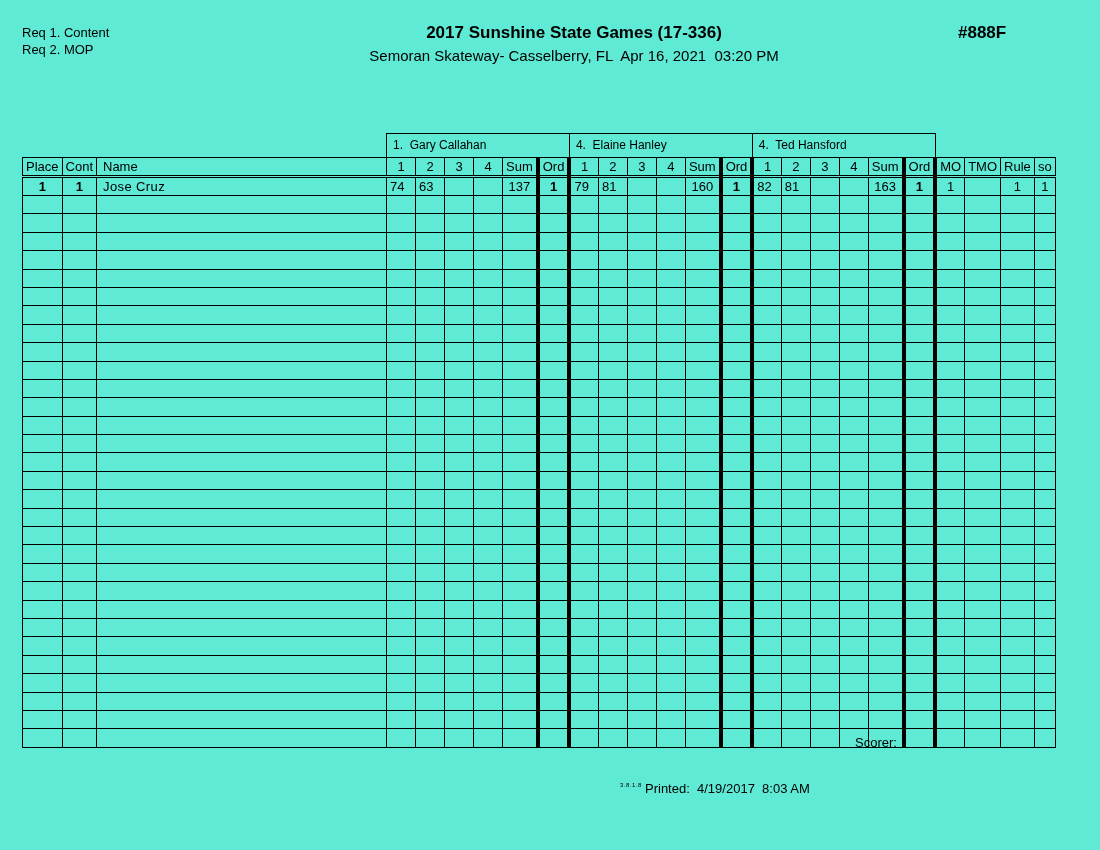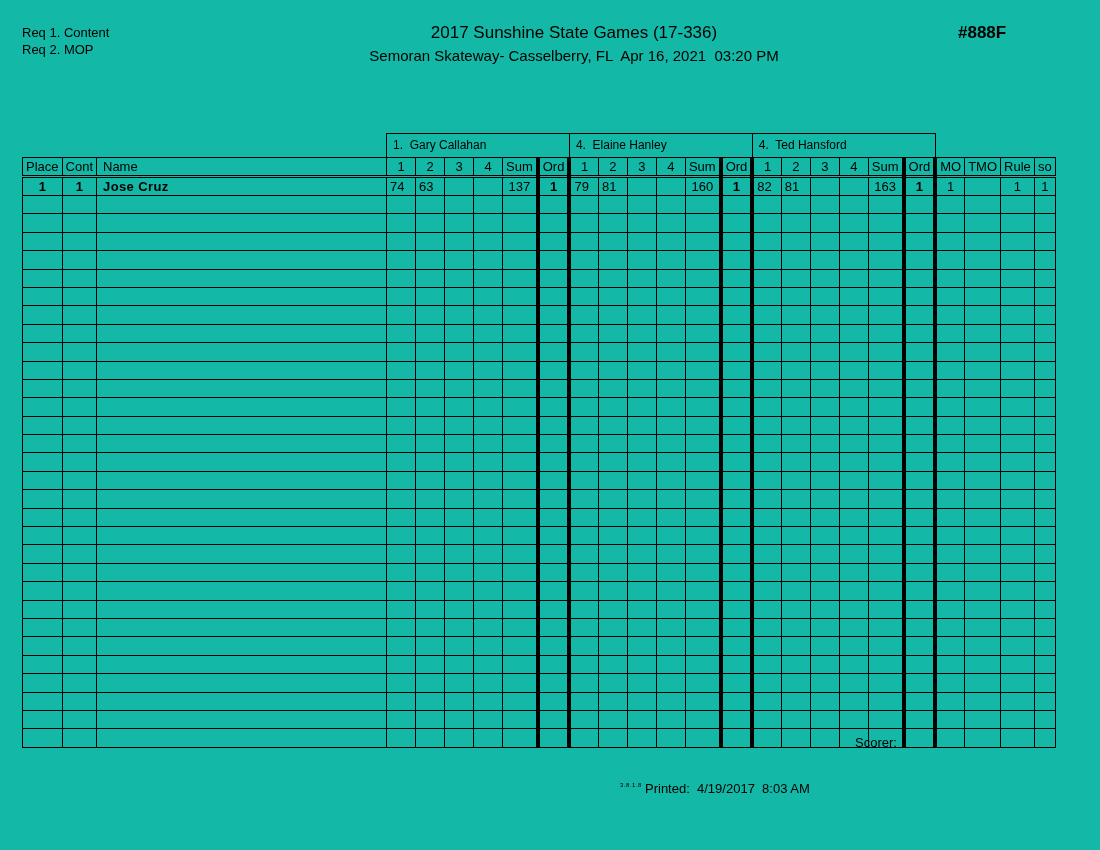--- a/index.html
+++ b/index.html
@@ -9,7 +9,7 @@
     font-family: "Liberation Sans", sans-serif;
     color: #000;
   }
-  .page { position: absolute; inset: 0; background: #14b8a6; overflow: hidden; }
+  .page { position: absolute; inset: 0; background: #5eead4; overflow: hidden; }
 
   
   .req-lines { position: absolute; left: 22px; top: 24px; font-size: 13px; line-height: 17px; }

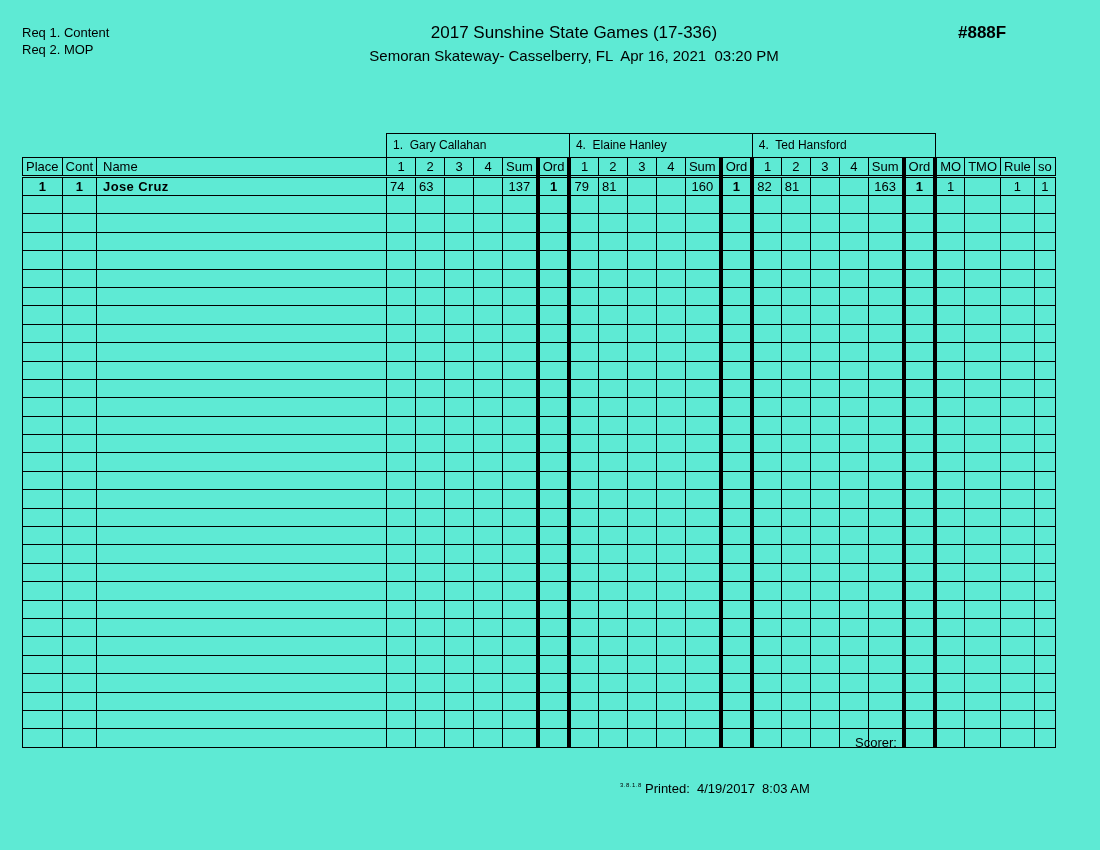--- a/index.html
+++ b/index.html
@@ -15,7 +15,7 @@
   .req-lines { position: absolute; left: 22px; top: 24px; font-size: 13px; line-height: 17px; }
   .doc-number { position: absolute; left: 958px; top: 23px; font-size: 17px; font-weight: bold; }
   .hdr-center { position: absolute; left: 0; top: 0; width: 100%; text-align: center; }
-  .title      { margin-top: 23px; font-size: 17px; font-weight: normal; white-space: pre; margin-left: 48px; }
+  .title      { margin-top: 23px; font-size: 17px; font-weight: bold; white-space: pre; margin-left: 48px; }
   .subtitle   { margin-top: 4px;  font-size: 15px; white-space: pre; padding-left: 48px; }
   .event-title{ margin-top: 5px;  font-size: 19px; font-weight: bold; }
   .report-title{ margin-top: 5px; font-size: 16px; }

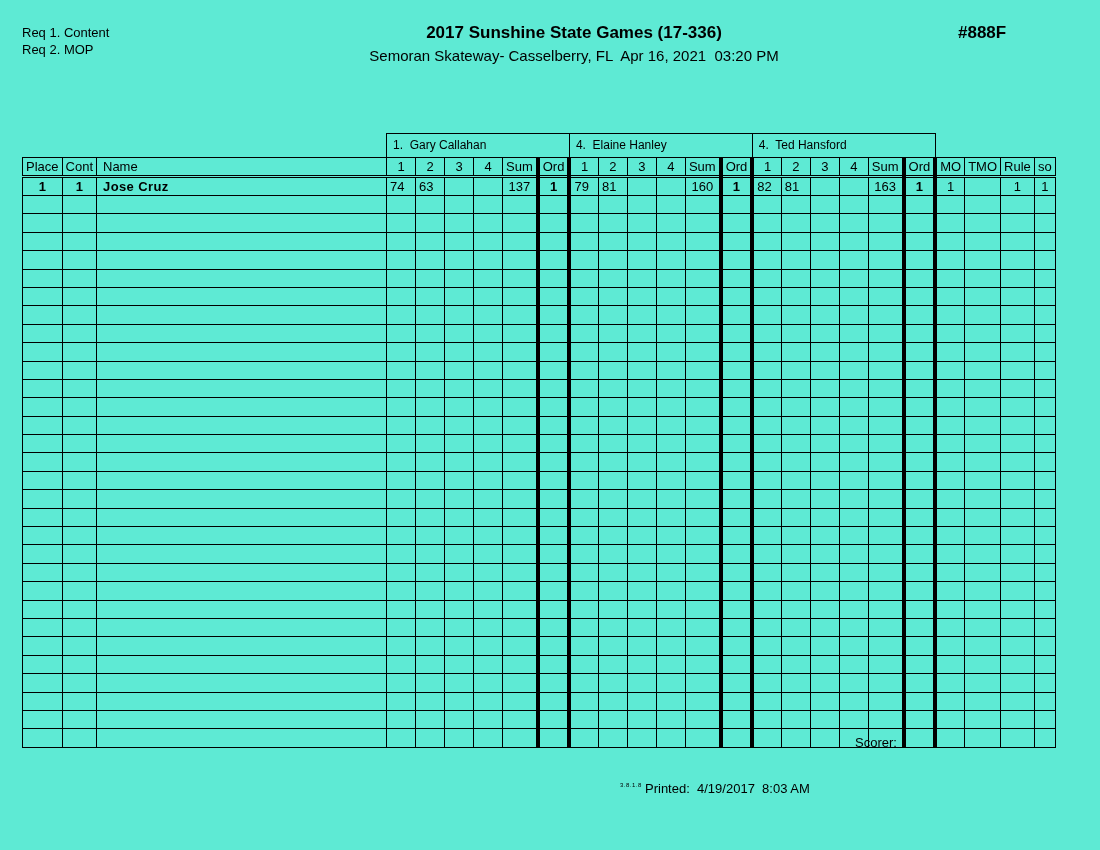--- a/index.html
+++ b/index.html
@@ -37,7 +37,7 @@
   td.sc  { text-align: left; }
   td.namecol { text-align: left; padding-left: 6px; }
   td.bold { font-weight: bold; }
-  td.namebold { font-weight: bold; letter-spacing: 0.4px; margin-left: 24px; }
+  td.namebold { font-weight: normal; letter-spacing: 0.4px; margin-left: 24px; }
 
   
   .footer { position: absolute; left: 0; top: 0; width: 100%; height: 100%; pointer-events: none; }

